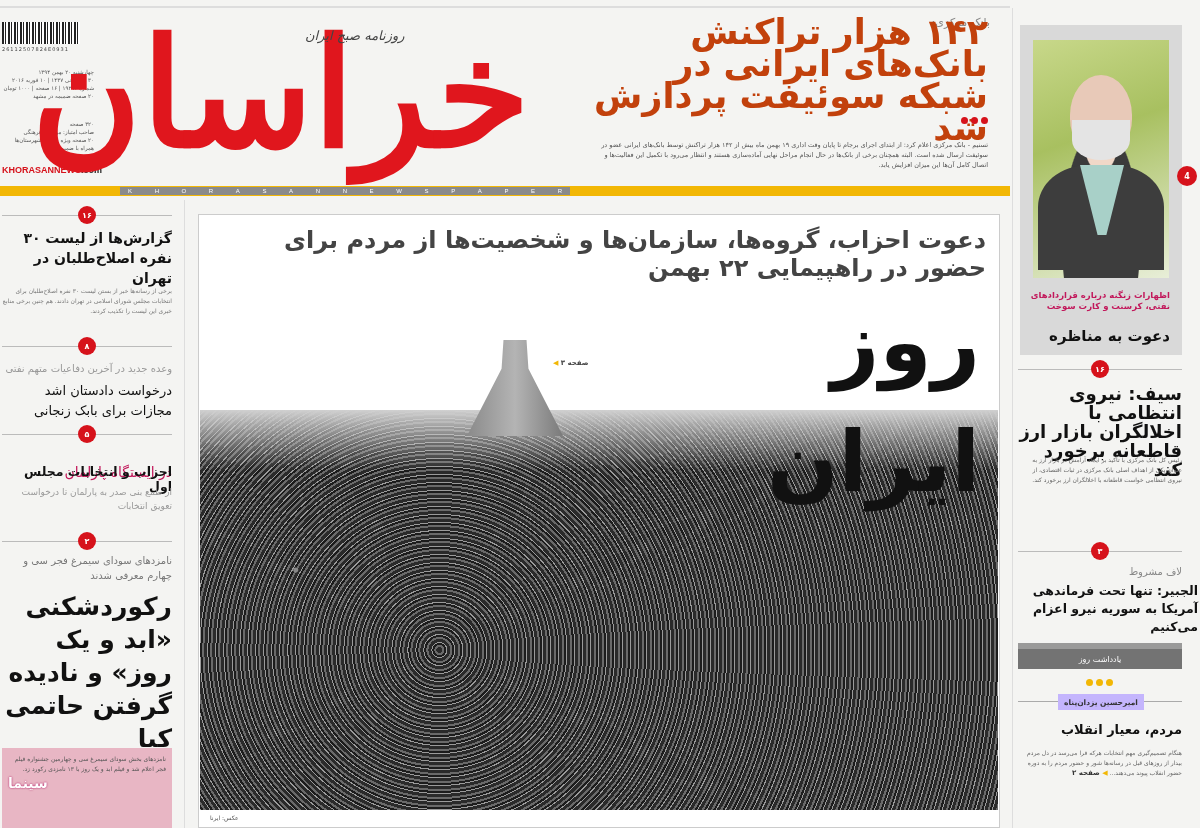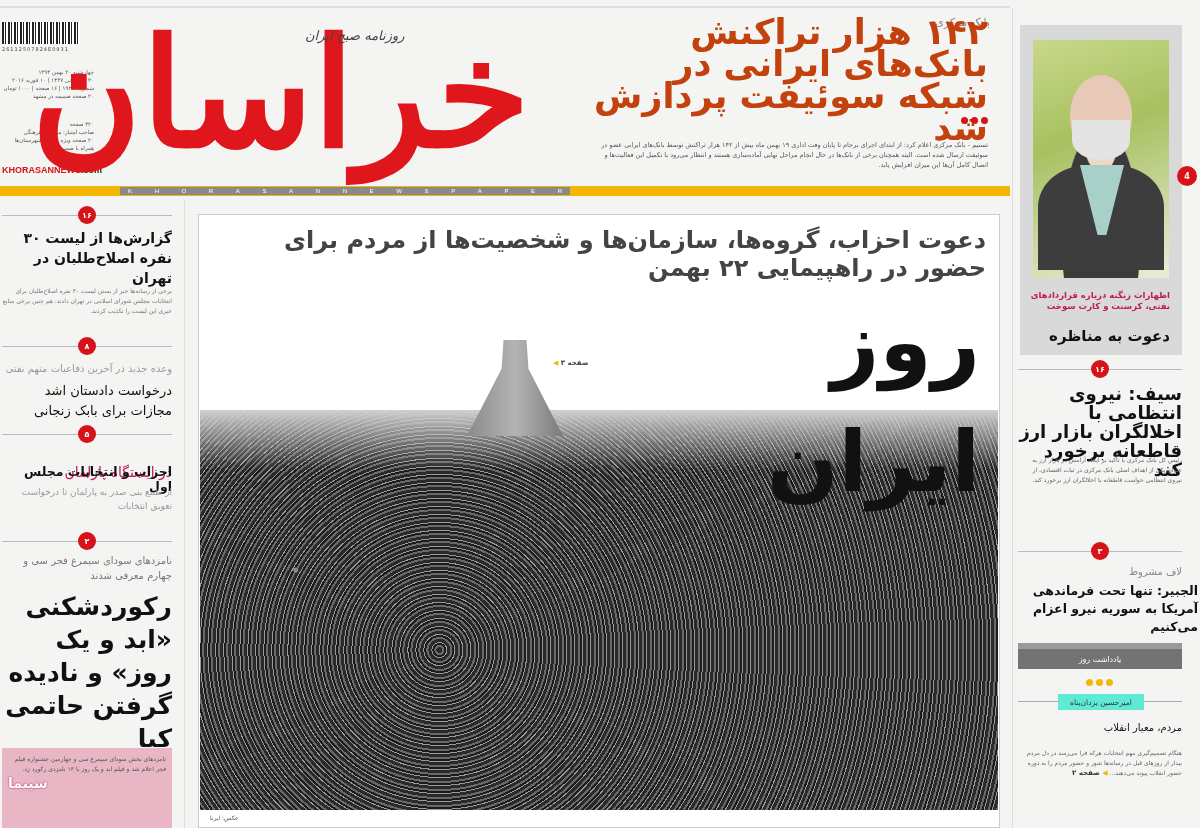--- a/index.html
+++ b/index.html
@@ -56,7 +56,7 @@
   .memo-red { left: 1018px; top: 649px; width: 164px; height: 20px; background: #737373; color: #fff; font-size: 8px; display: flex; align-items: center; justify-content: center; }
   .yellow-dots { left: 1086px; top: 679px; display: flex; gap: 3px; }
   .yellow-dots i { width: 7px; height: 7px; border-radius: 50%; background: #f2b705; display: block; }
-  .author-tag { left: 1058px; top: 694px; width: 86px; height: 16px; background: #5eead4; font-size: 7.5px; display: flex; align-items: center; justify-content: center; color: #333; }
+  .author-tag { left: 1058px; top: 694px; width: 86px; height: 16px; background: #c4b5fd; font-size: 7.5px; display: flex; align-items: center; justify-content: center; color: #333; font-weight: bold; }
   .author-rule { left: 1018px; top: 701px; width: 164px; height: 1px; background: #aaa; }
   .rc-h3 { left: 1018px; top: 722px; width: 164px; font-size: 10px; font-weight: normal; text-align: right; }
   .rc-body3 { left: 1018px; top: 748px; width: 164px; font-size: 6px; line-height: 10px; color: #666; }

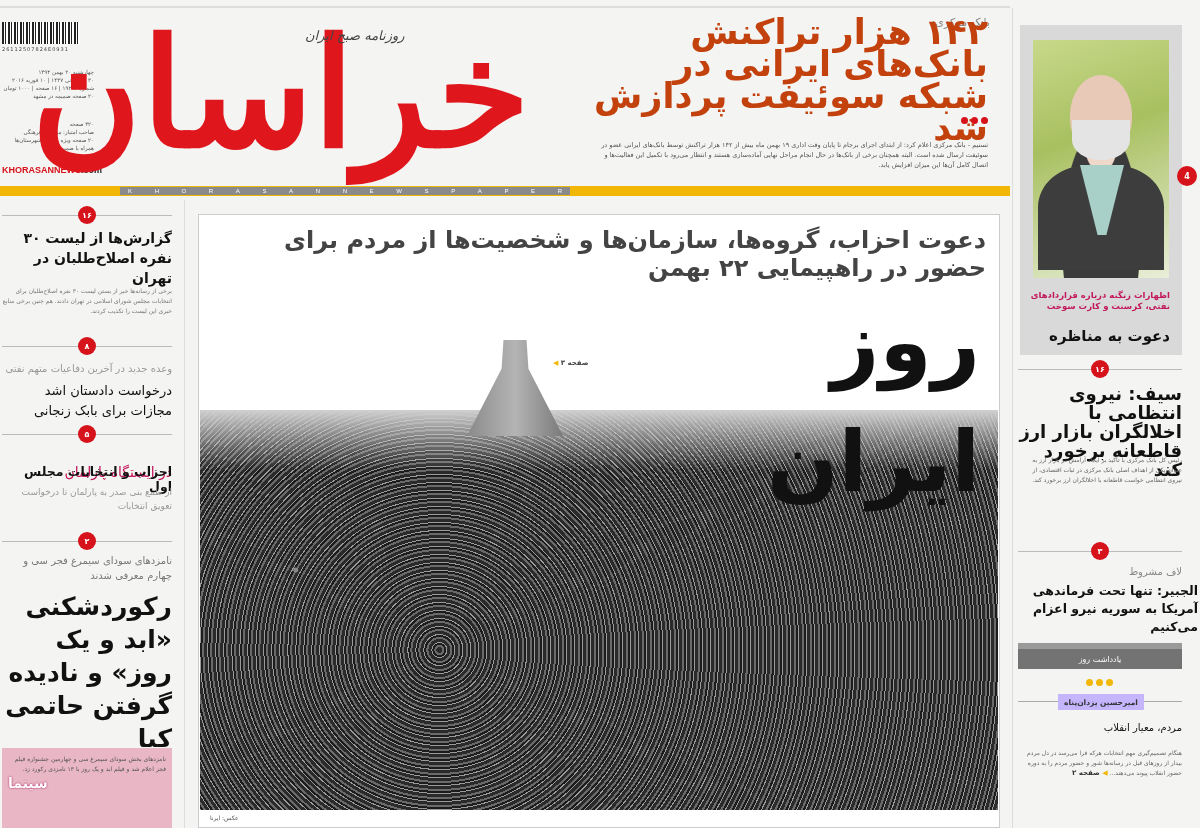--- a/index.html
+++ b/index.html
@@ -58,7 +58,7 @@
   .yellow-dots i { width: 7px; height: 7px; border-radius: 50%; background: #f2b705; display: block; }
   .author-tag { left: 1058px; top: 694px; width: 86px; height: 16px; background: #c4b5fd; font-size: 7.5px; display: flex; align-items: center; justify-content: center; color: #333; font-weight: bold; }
   .author-rule { left: 1018px; top: 701px; width: 164px; height: 1px; background: #aaa; }
-  .rc-h3 { left: 1018px; top: 722px; width: 164px; font-size: 10px; font-weight: normal; text-align: right; }
+  .rc-h3 { left: 1018px; top: 722px; width: 164px; font-size: 13px; font-weight: bold; text-align: right; }
   .rc-body3 { left: 1018px; top: 748px; width: 164px; font-size: 6px; line-height: 10px; color: #666; }
   .page-link { color: #333; font-weight: bold; font-size: 7px; }
   .page-link::before { content: "◀ "; color: #f2b705; }

